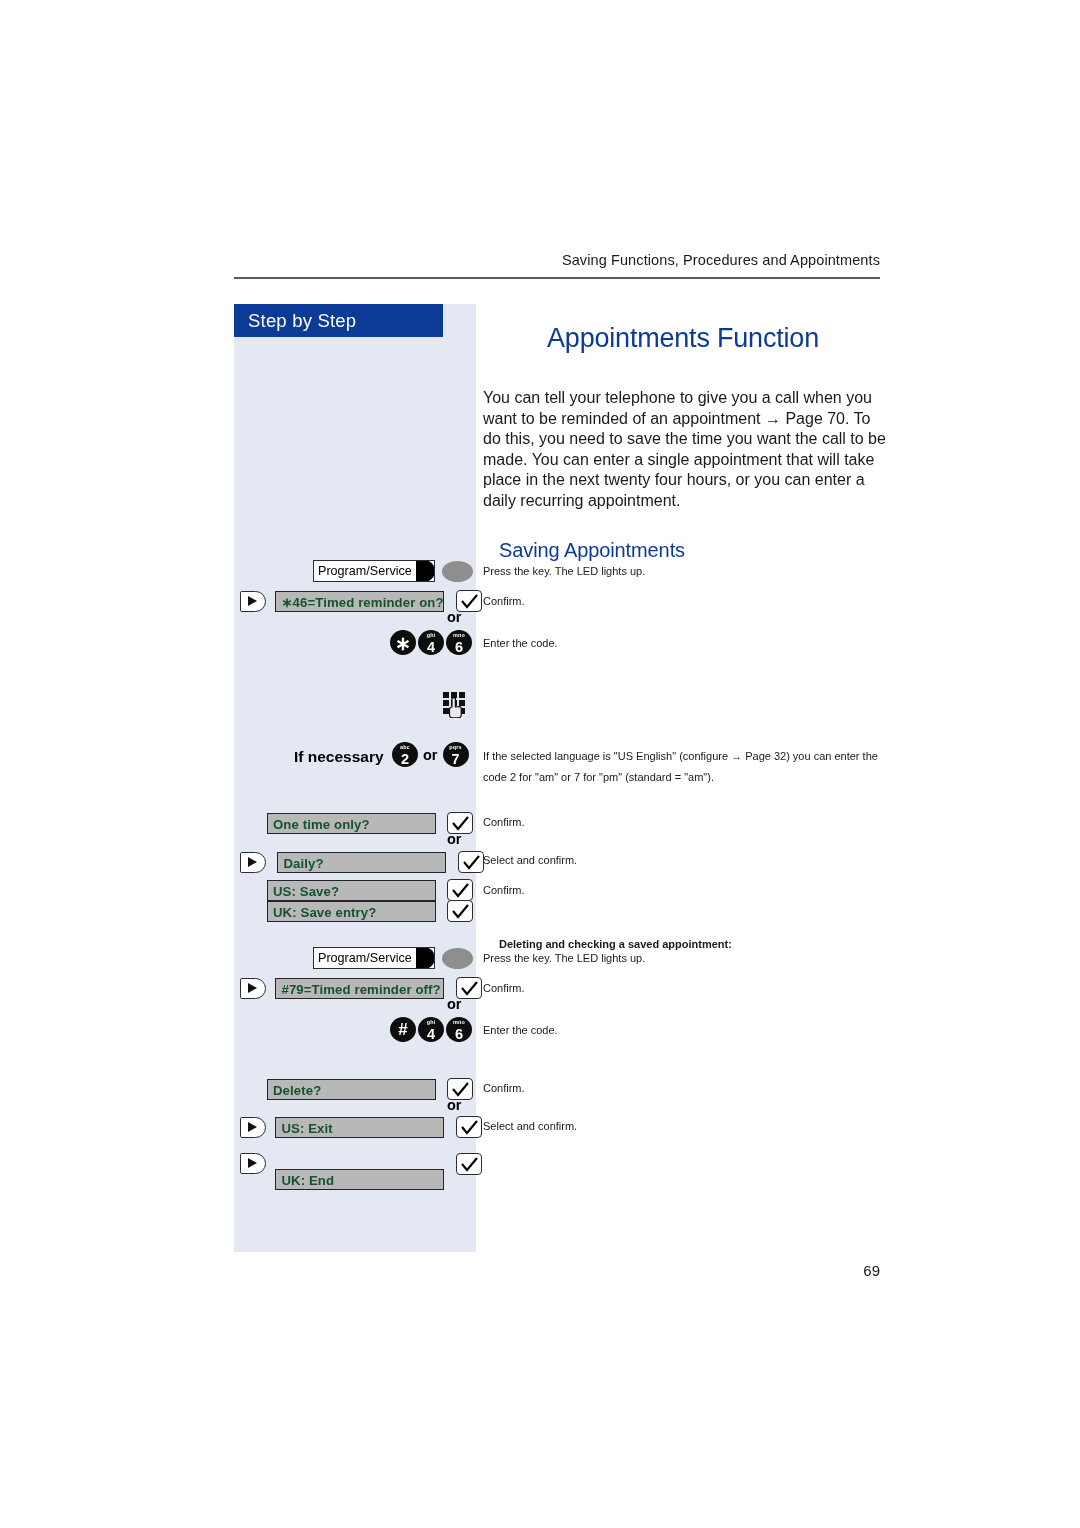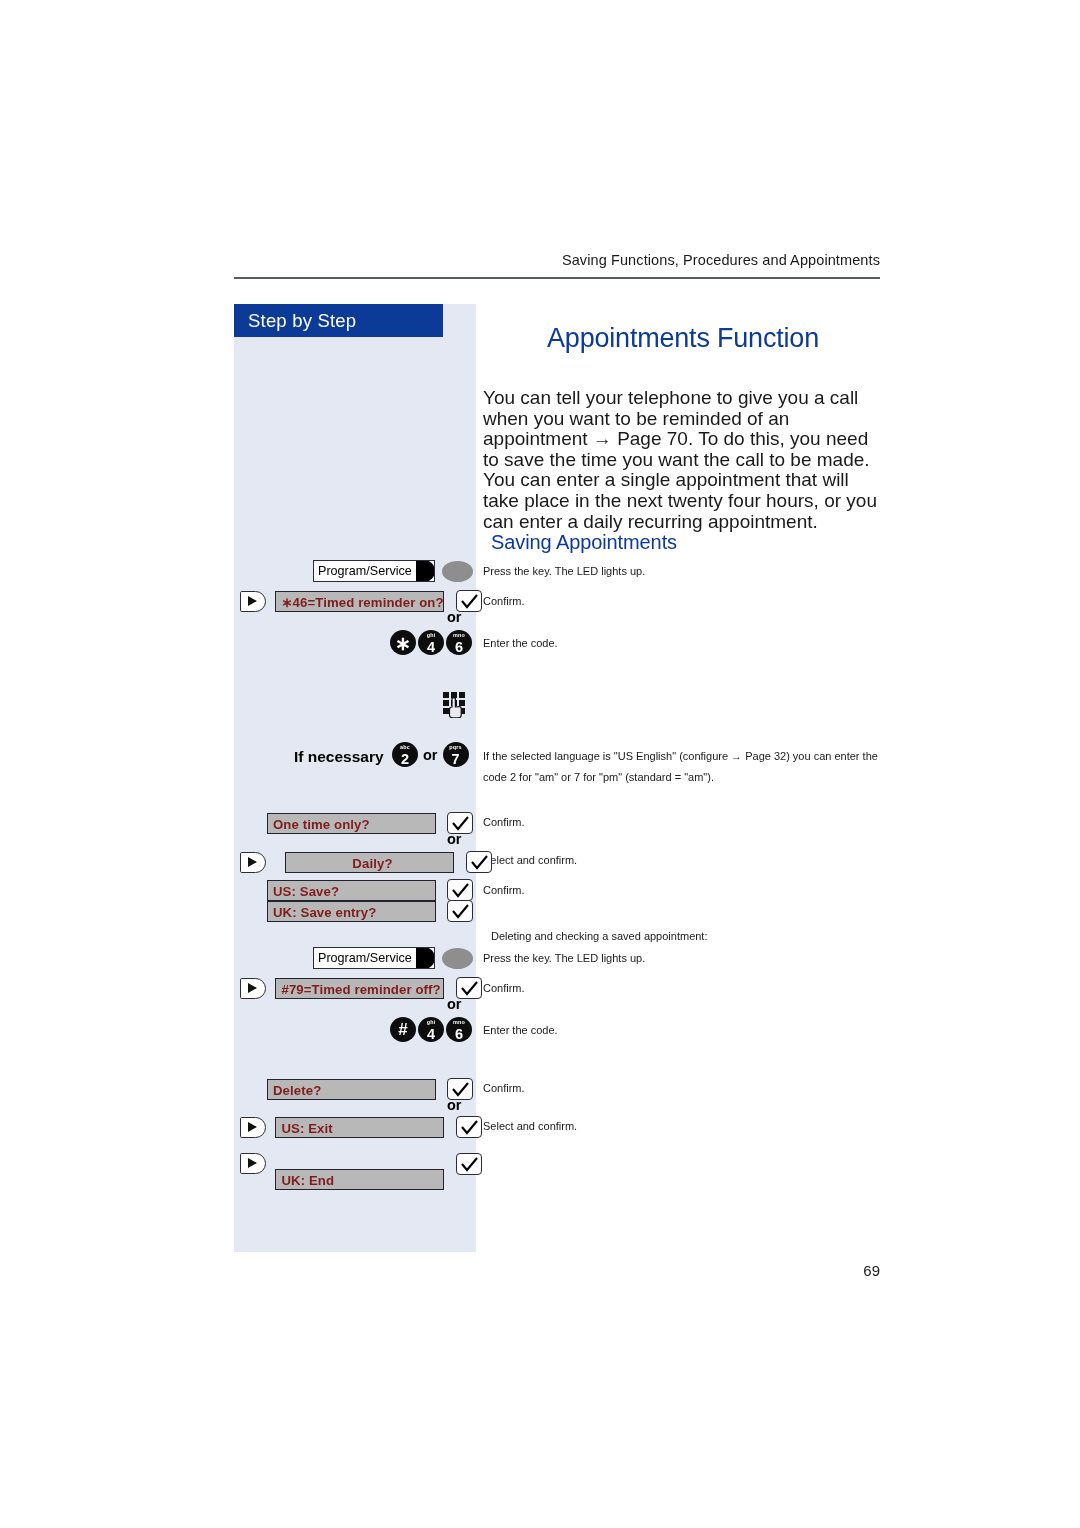--- a/index.html
+++ b/index.html
@@ -81,7 +81,7 @@
     letter-spacing: -0.1px;
   }
   p.body {
-    font-size: 19px;
+    font-size: 16px;
     line-height: 20.6px;
     margin: 0;
     color: #1a1a1a;

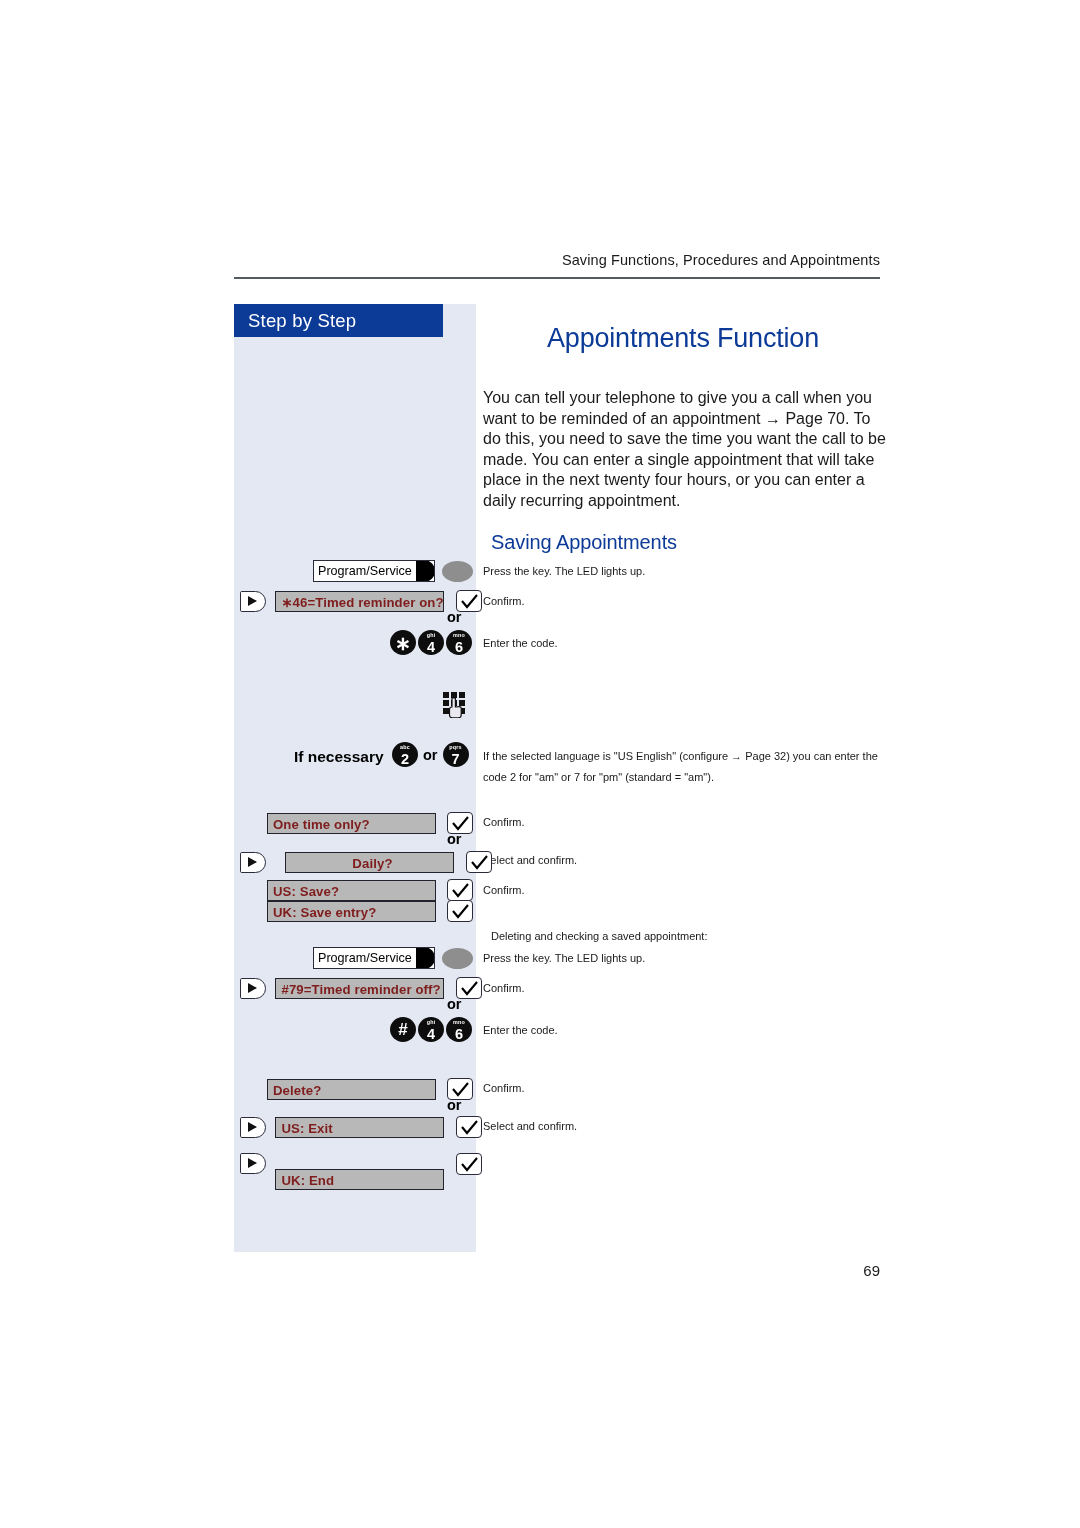--- a/index.html
+++ b/index.html
@@ -77,7 +77,7 @@
     font-size: 20px;
     color: #0c3a97;
     font-weight: normal;
-    margin: 8px;
+    margin: 16px;
     letter-spacing: -0.1px;
   }
   p.body {

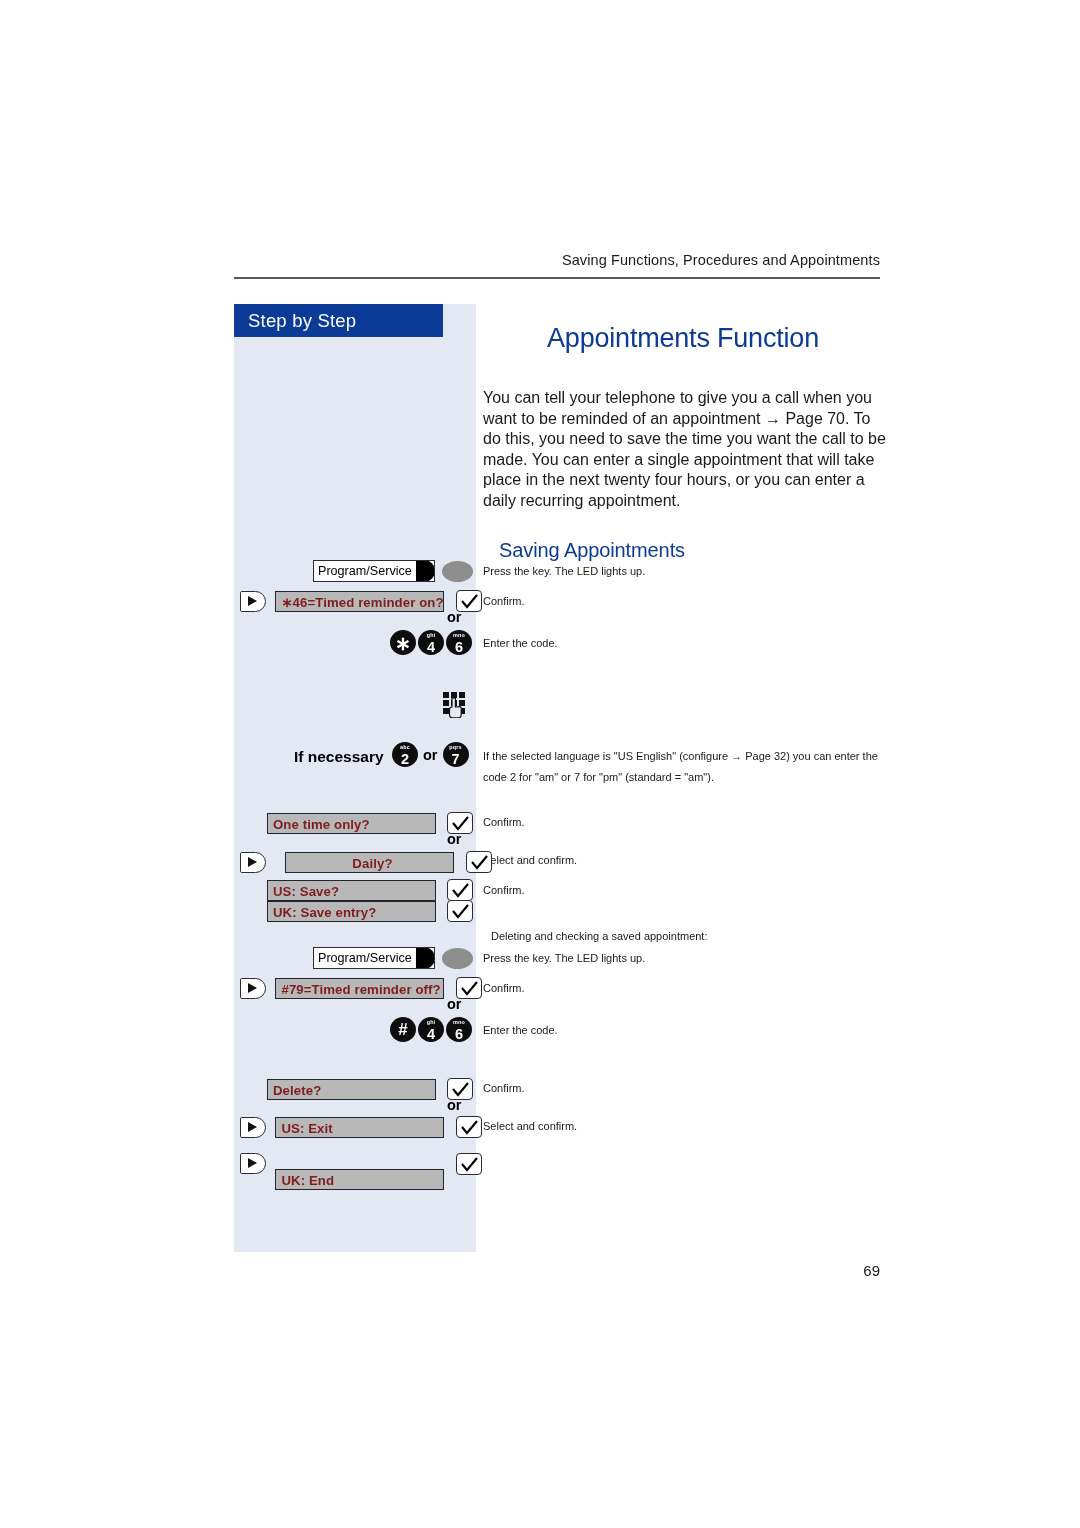--- a/index.html
+++ b/index.html
@@ -131,7 +131,7 @@
     box-sizing: border-box;
     font-size: 13.2px;
     font-weight: bold;
-    color: #7f1d1d;
+    color: #14532d;
     padding-left: 5px;
     letter-spacing: 0.1px;
     white-space: nowrap;

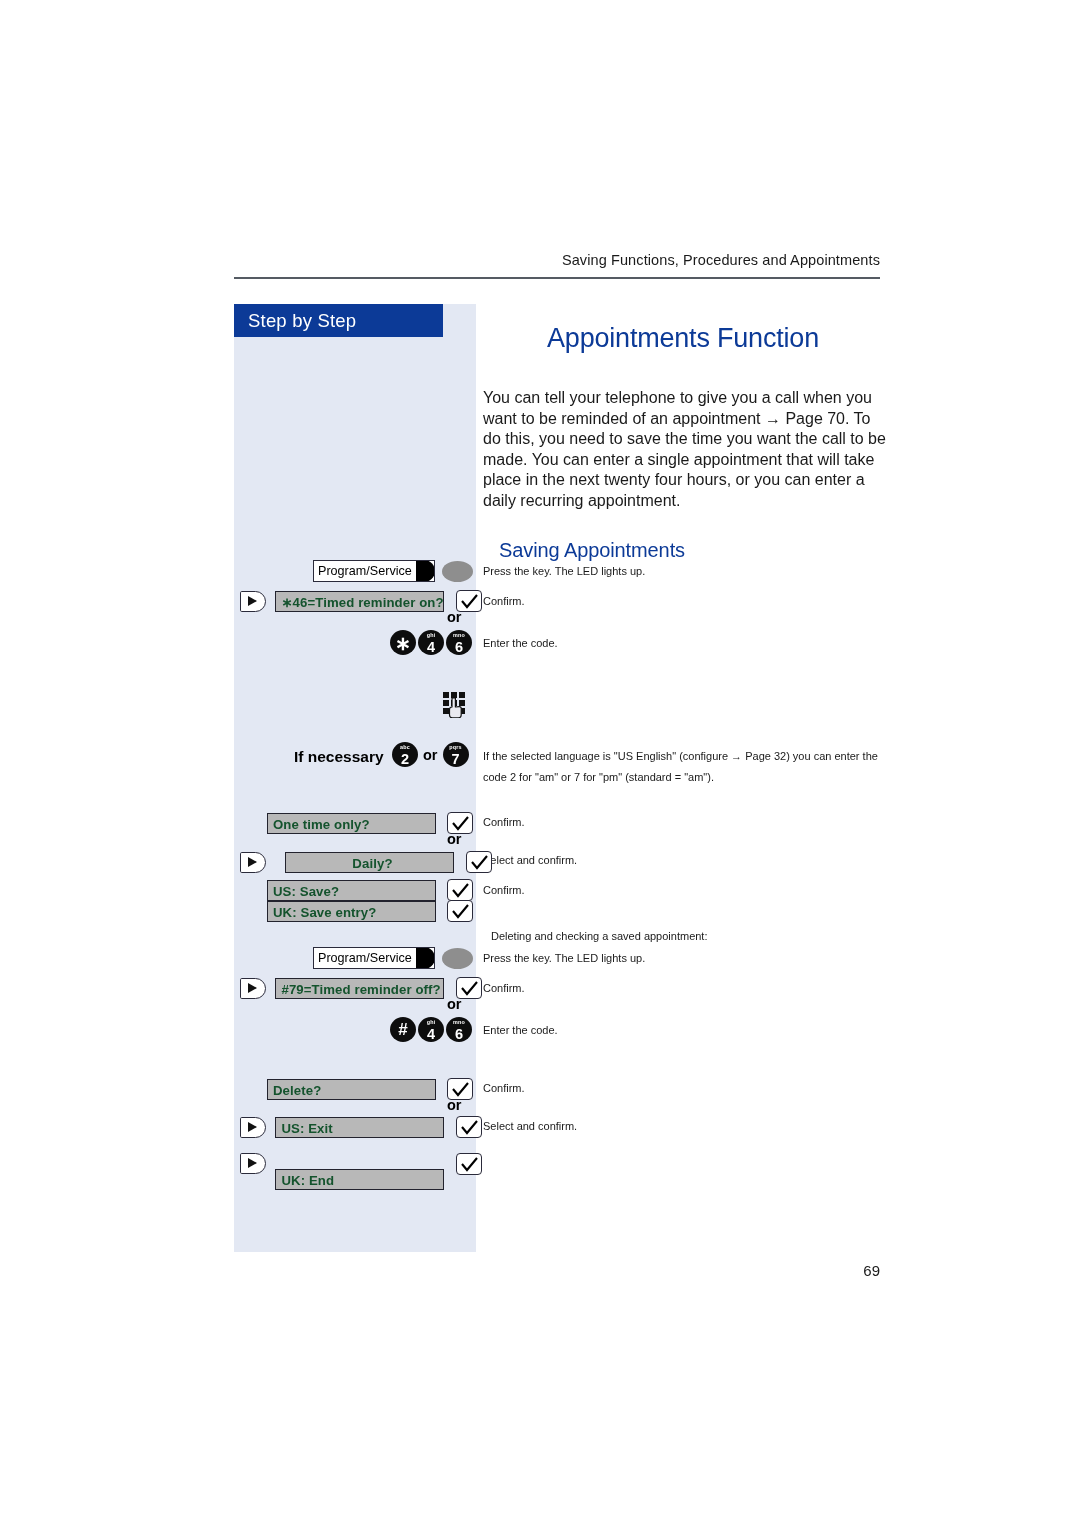--- a/index.html
+++ b/index.html
@@ -348,7 +348,7 @@
 
   <div class="row" style="left:240px; top:851px;">
     <span class="nav-key"></span>
-    <span class="prompt w-wide" style="margin-left:15px;text-align:center;">Daily?</span>
+    <span class="prompt w-wide" style="margin-left:7px;">Daily?</span>
     <span class="ok-key" style="margin-left:7px;">
       <svg width="19" height="17" viewBox="0 0 19 17">
           <polyline points="2,8 7,14 17,2" fill="none" stroke="#000" stroke-width="2.1"></polyline>

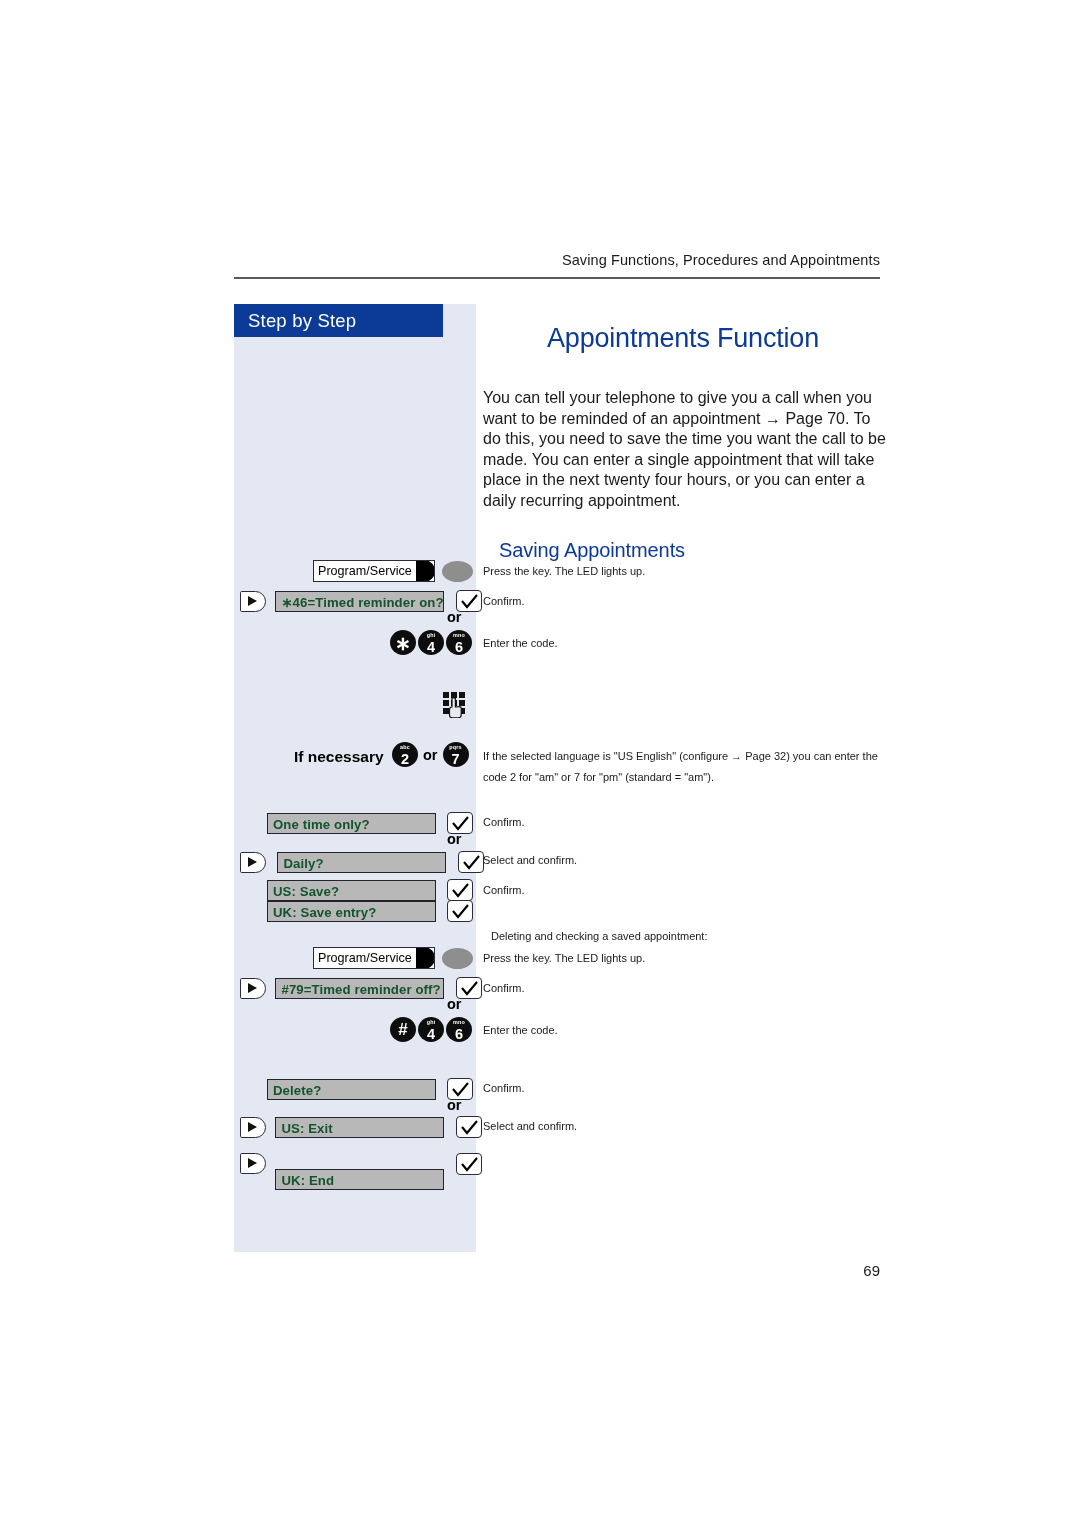--- a/index.html
+++ b/index.html
@@ -88,9 +88,9 @@
   }
   .blue-bold {
     font-size: 15.2px;
-    font-weight: normal;
+    font-weight: bold;
     color: #0c3a97;
-    margin: 8px;
+    margin: 16px;
   }
 
   

